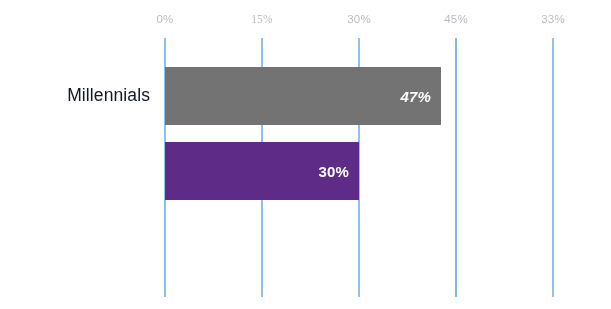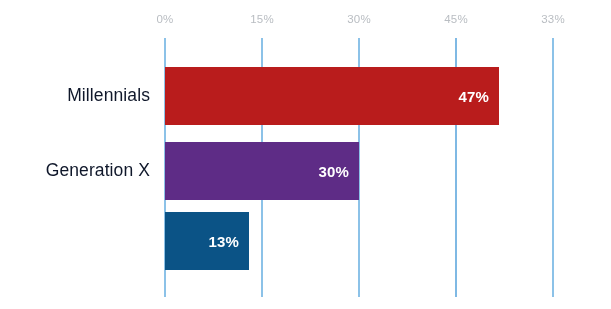--- a/index.html
+++ b/index.html
@@ -80,7 +80,7 @@
 <div id="chart-root">
 
   <div class="tick-label" style="left:165px;">0%</div>
-  <div class="tick-label" style="left:262px;">15%</div>
+  <div class="tick-label" style="left:262px;font-family:Liberation Serif, serif;">15%</div>
   <div class="tick-label" style="left:359px;">30%</div>
   <div class="tick-label" style="left:456px;text-align:center;">45%</div>
   <div class="tick-label" style="left:553px;">33%</div>

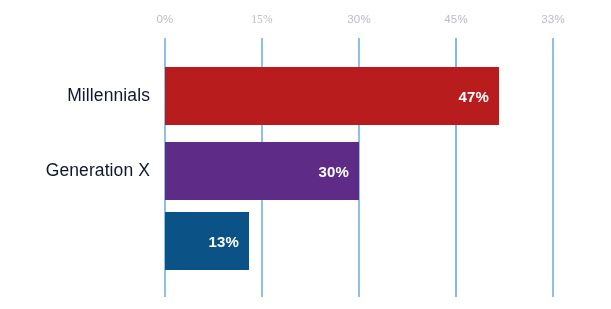--- a/index.html
+++ b/index.html
@@ -94,7 +94,7 @@
   <div class="cat-label" style="top:85px;">Millennials</div>
   <div class="cat-label" style="top:160px;">Generation X</div>
 
-  <div class="bar" style="top: 67px; height: 58px; width: 334px; background: #b91c1c;">
+  <div class="bar" style="top: 67px; height: 58px; width: 276px; background: #737373; font-style: italic;">
     <span class="bar-value">47%</span>
   </div>
 

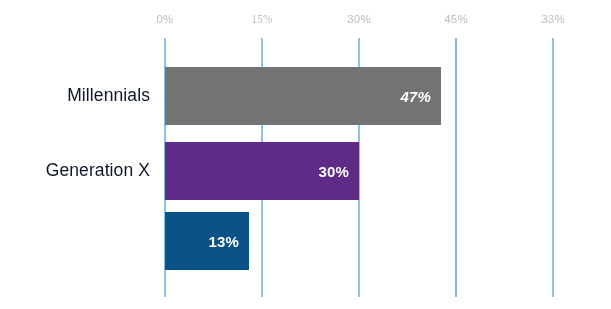--- a/index.html
+++ b/index.html
@@ -92,7 +92,6 @@
   <div class="gridline" style="left:552px;"></div>
 
   <div class="cat-label" style="top:85px;">Millennials</div>
-  <div class="cat-label" style="top:160px;">Generation X</div>
 
   <div class="bar" style="top: 67px; height: 58px; width: 276px; background: #737373; font-style: italic;">
     <span class="bar-value">47%</span>

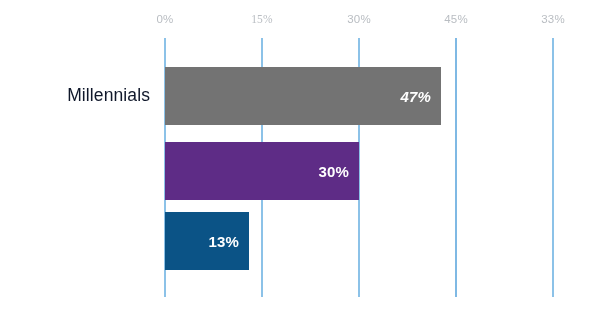--- a/index.html
+++ b/index.html
@@ -101,9 +101,6 @@
     <span class="bar-value">30%</span>
   </div>
 
-  <div class="bar" style="top: 212px; height: 58px; width: 84.0667px; background: rgb(11, 83, 134);">
-    <span class="bar-value">13%</span>
-  </div>
 
 </div>
 

